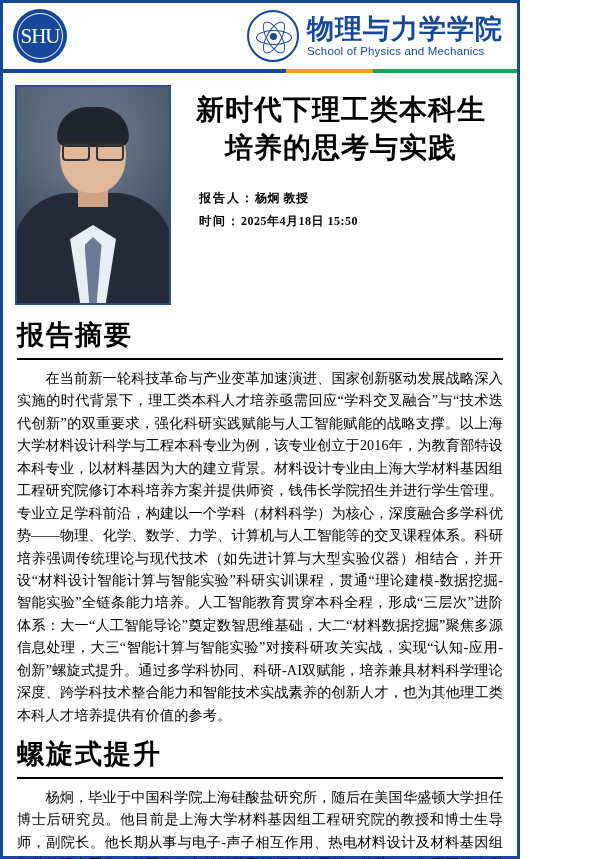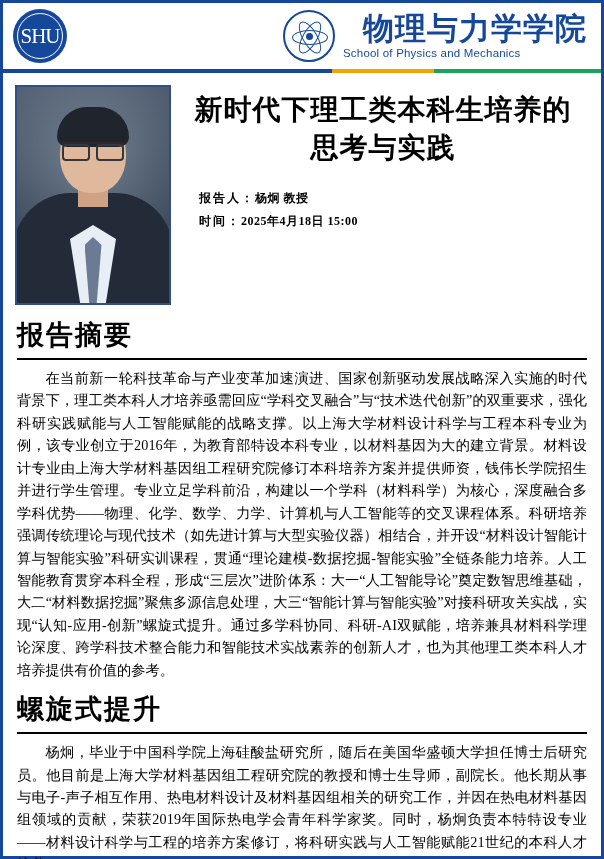--- a/index.html
+++ b/index.html
@@ -16,7 +16,7 @@
   }
   .poster {
     position: relative;
-    width: 604px;
+    width: 520px;
     height: 859px;
     box-sizing: border-box;
     border: 3px solid #15489b;

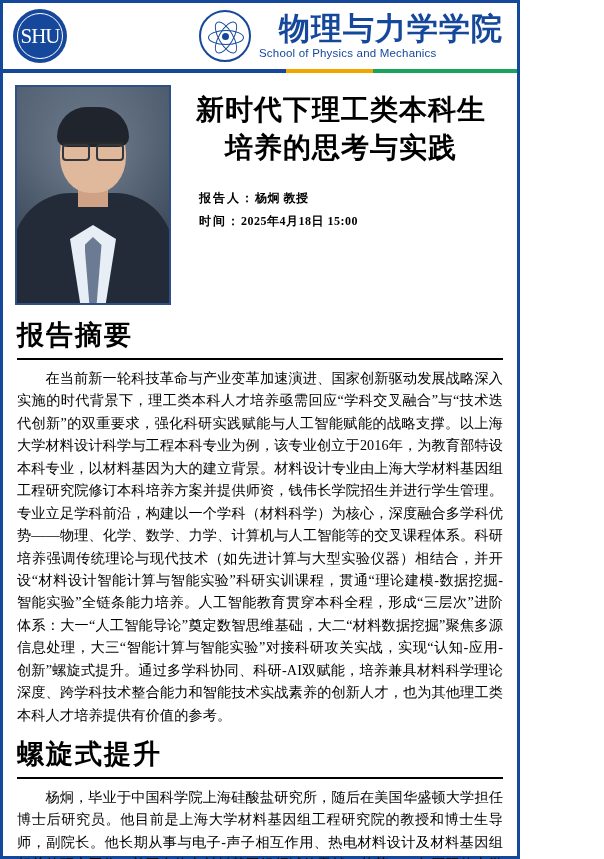--- a/index.html
+++ b/index.html
@@ -104,12 +104,11 @@
     line-height: 1.05;
   }
   .school-cn {
-    font-size: 31px;
+    font-size: 27px;
     font-weight: bold;
     color: #15489b;
     font-family: "Liberation Serif", serif;
     letter-spacing: 1px;
-    margin-left: 20px;
   }
   .school-en {
     font-size: 11.5px;

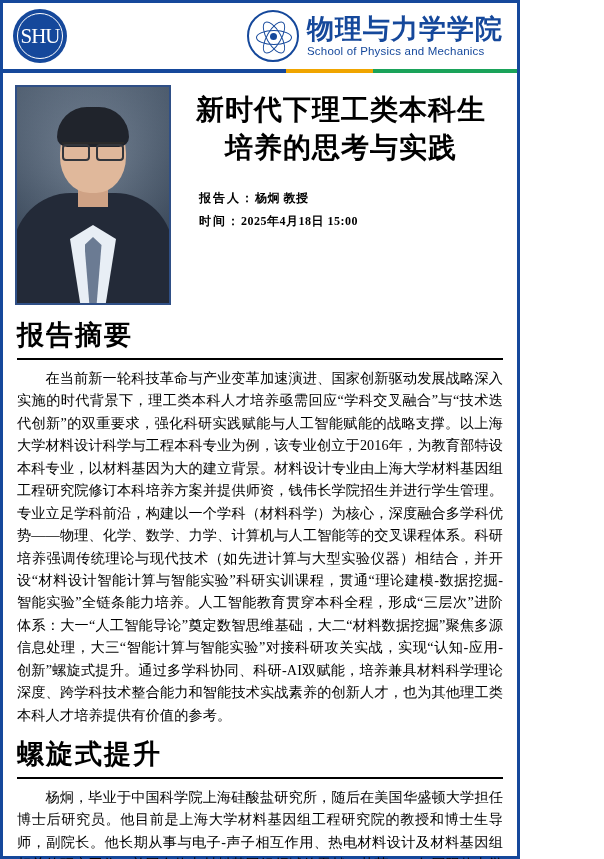--- a/index.html
+++ b/index.html
@@ -314,7 +314,7 @@
           <span class="label">报告人：</span><span>杨炯 教授</span>
         </div>
         <div class="meta-line">
-          <span class="label">时间：</span><span>2025年4月18日 15:00</span>
+          <span class="label">时间：</span><span>2025年4月18日 15:50</span>
         </div>
       </div>
     </div>

